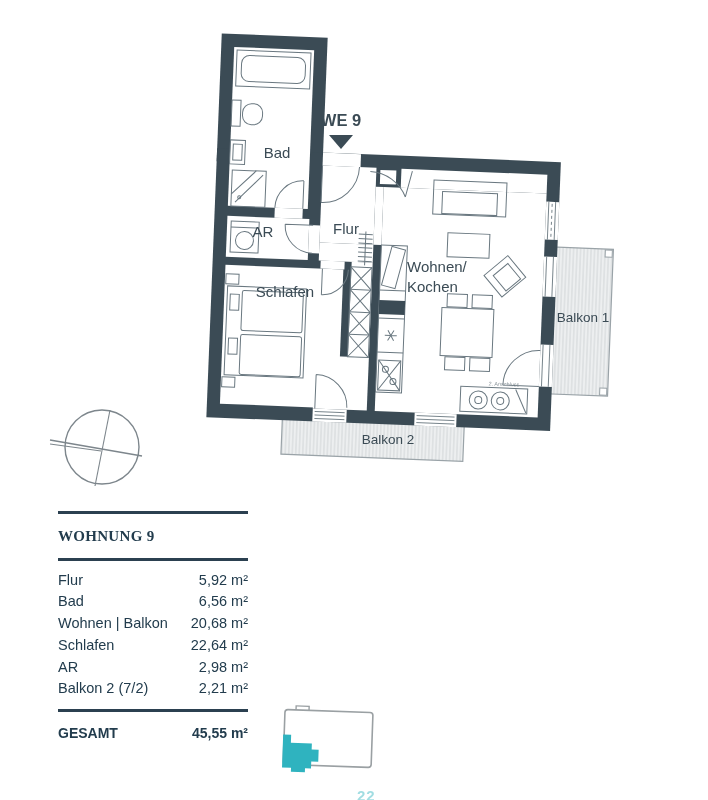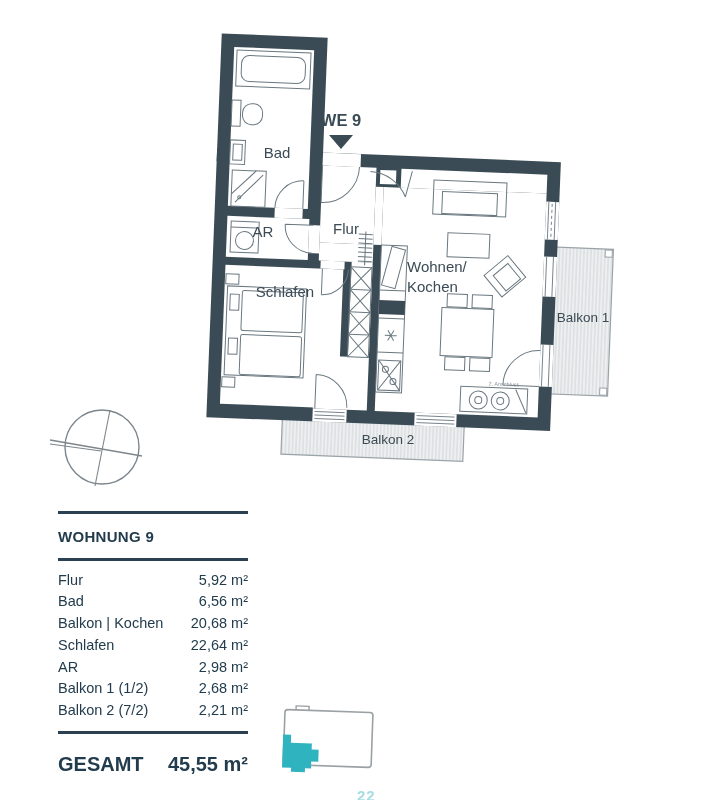--- a/index.html
+++ b/index.html
@@ -10,7 +10,7 @@
   .areas{position:absolute;left:58px;top:511px;width:190px;color:#223c4d;}
   .rule-thick{height:3px;background:#2b4050;}
   .rule{height:2.5px;background:#2b4050;}
-  .areas .title{font-size:15px;font-weight:bold;letter-spacing:.3px;margin:14px 0 13px;}
+  .areas .title{font-size:15px;font-weight:bold;letter-spacing:.3px;margin:14px 0 13px;font-family:Liberation Serif, serif;}
   .rows{margin-top:9px;}
   .row{display:flex;justify-content:space-between;font-size:14.5px;line-height:21.8px;}
   .rows + .rule{margin-top:9px;}

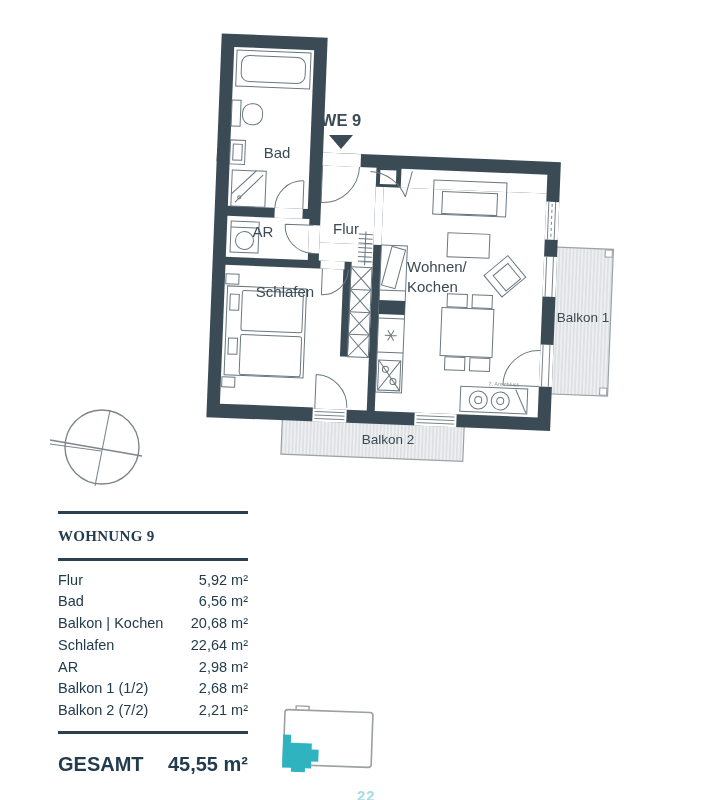--- a/index.html
+++ b/index.html
@@ -233,7 +233,7 @@
       <span>6,56 m²</span>
     </div>
     <div class="row">
-      <span>Balkon | Kochen</span>
+      <span>Wohnen | Balkon</span>
       <span>20,68 m²</span>
     </div>
     <div class="row">

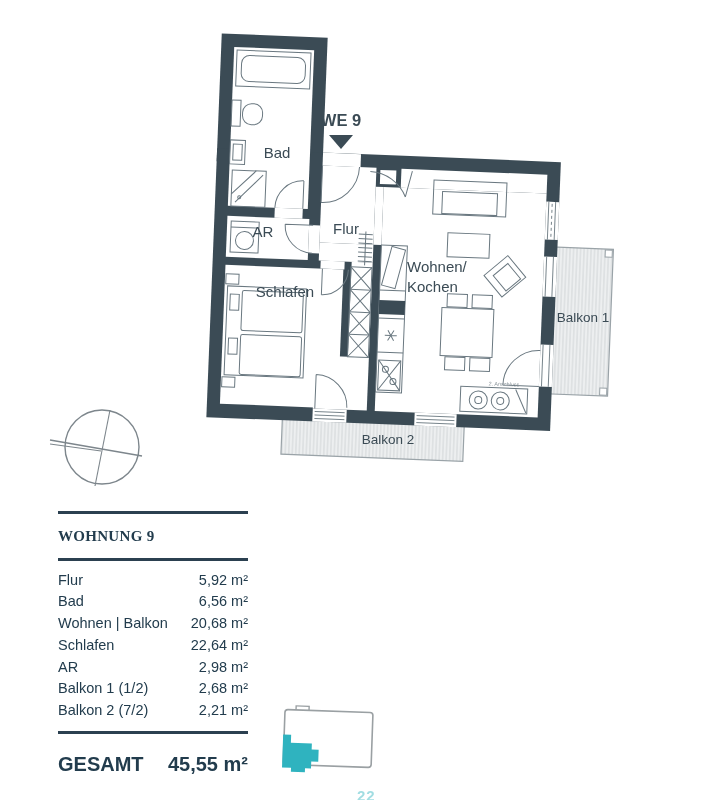--- a/index.html
+++ b/index.html
@@ -245,10 +245,6 @@
       <span>2,98 m²</span>
     </div>
     <div class="row">
-      <span>Balkon 1 (1/2)</span>
-      <span>2,68 m²</span>
-    </div>
-    <div class="row">
       <span>Balkon 2 (7/2)</span>
       <span>2,21 m²</span>
     </div>

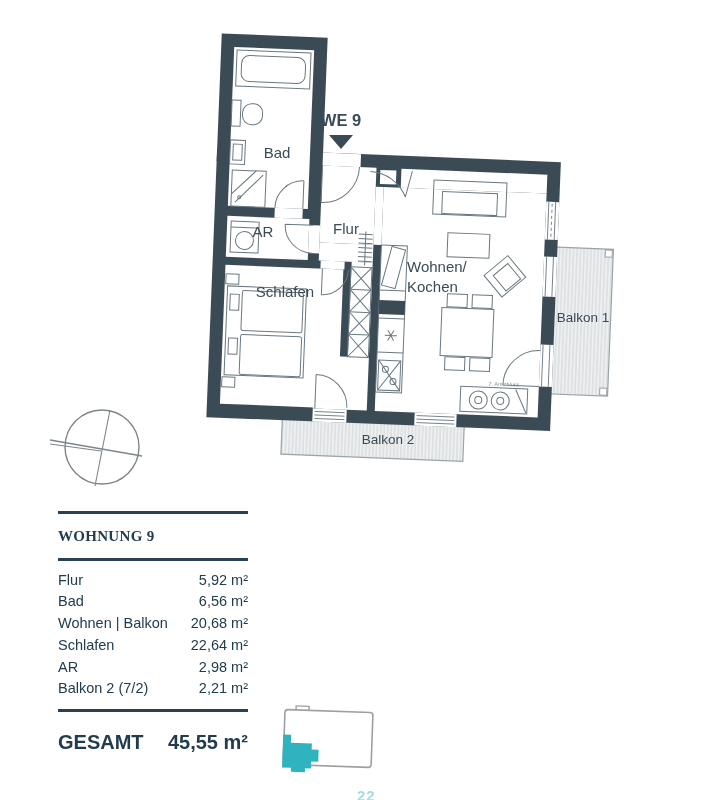--- a/index.html
+++ b/index.html
@@ -14,7 +14,7 @@
   .rows{margin-top:9px;}
   .row{display:flex;justify-content:space-between;font-size:14.5px;line-height:21.8px;}
   .rows + .rule{margin-top:9px;}
-  .total-row{display:flex;justify-content:space-between;font-size:20px;font-weight:bold;margin-top:19px;}
+  .total-row{display:flex;justify-content:space-between;font-size:14px;font-weight:bold;margin-top:13px;}
   .page-num{position:absolute;left:357px;top:787px;font-size:15px;color:rgba(47,179,191,.45);
             font-weight:bold;letter-spacing:1px;}
 </style>

